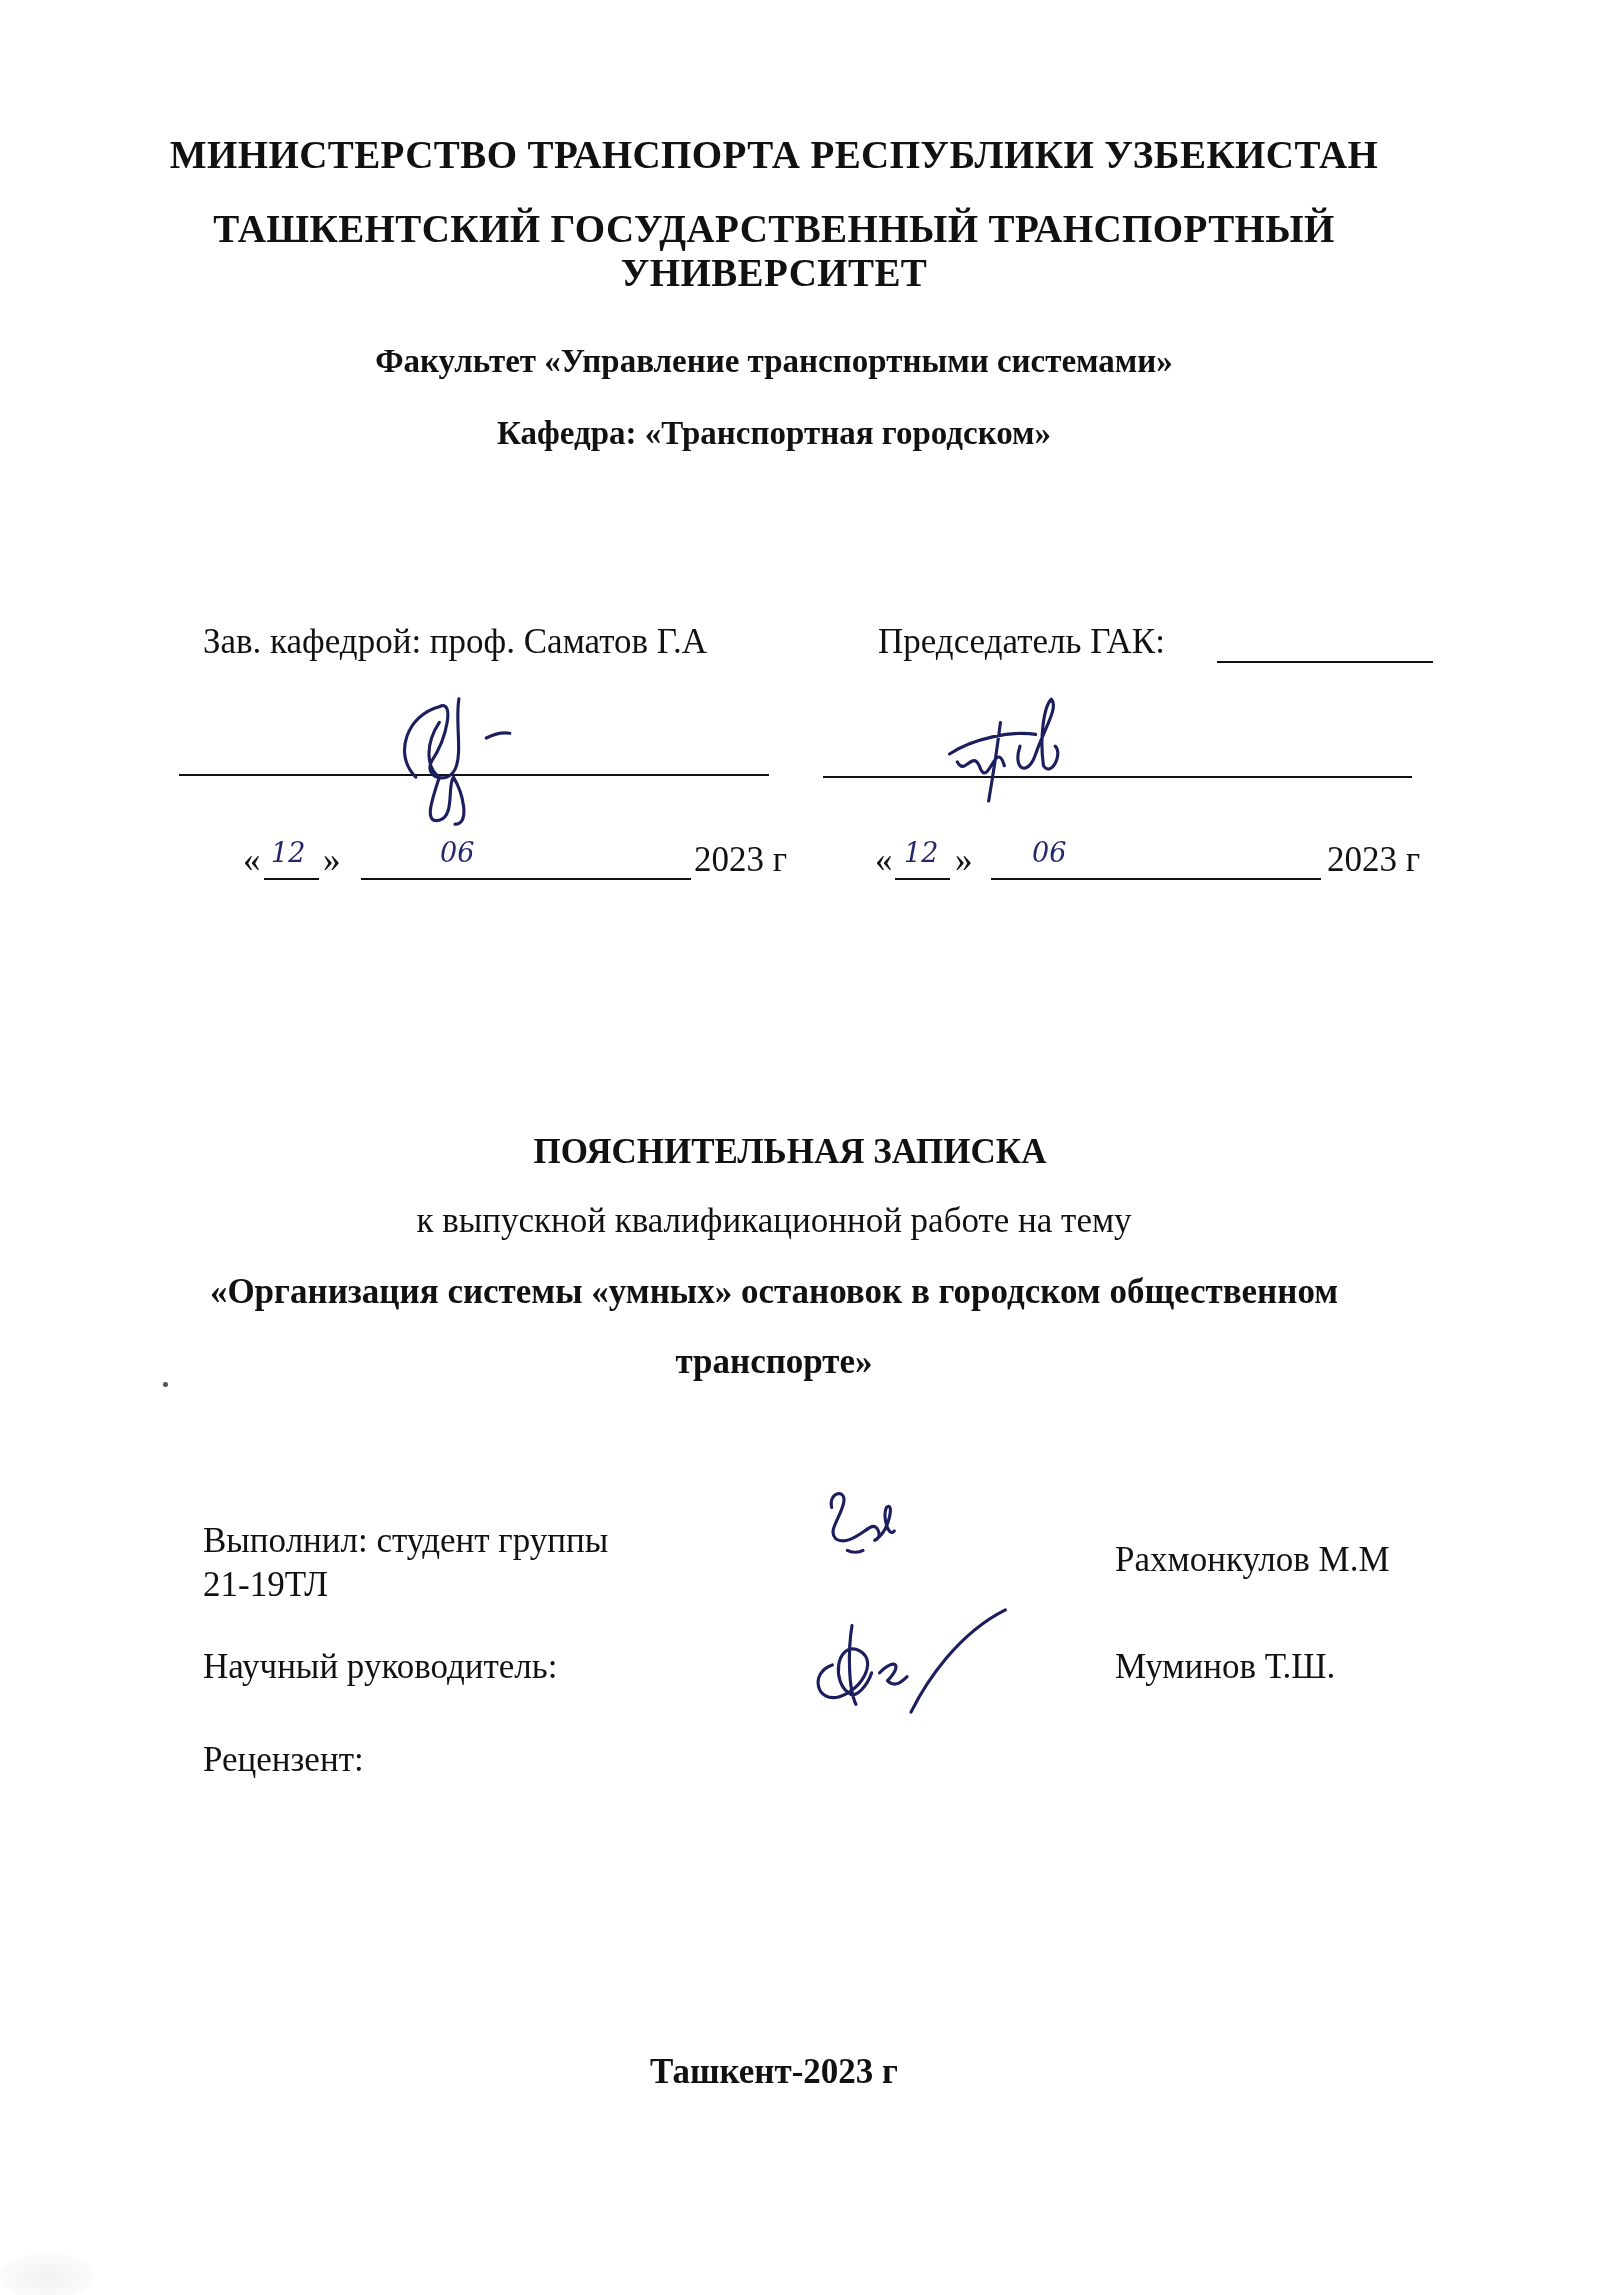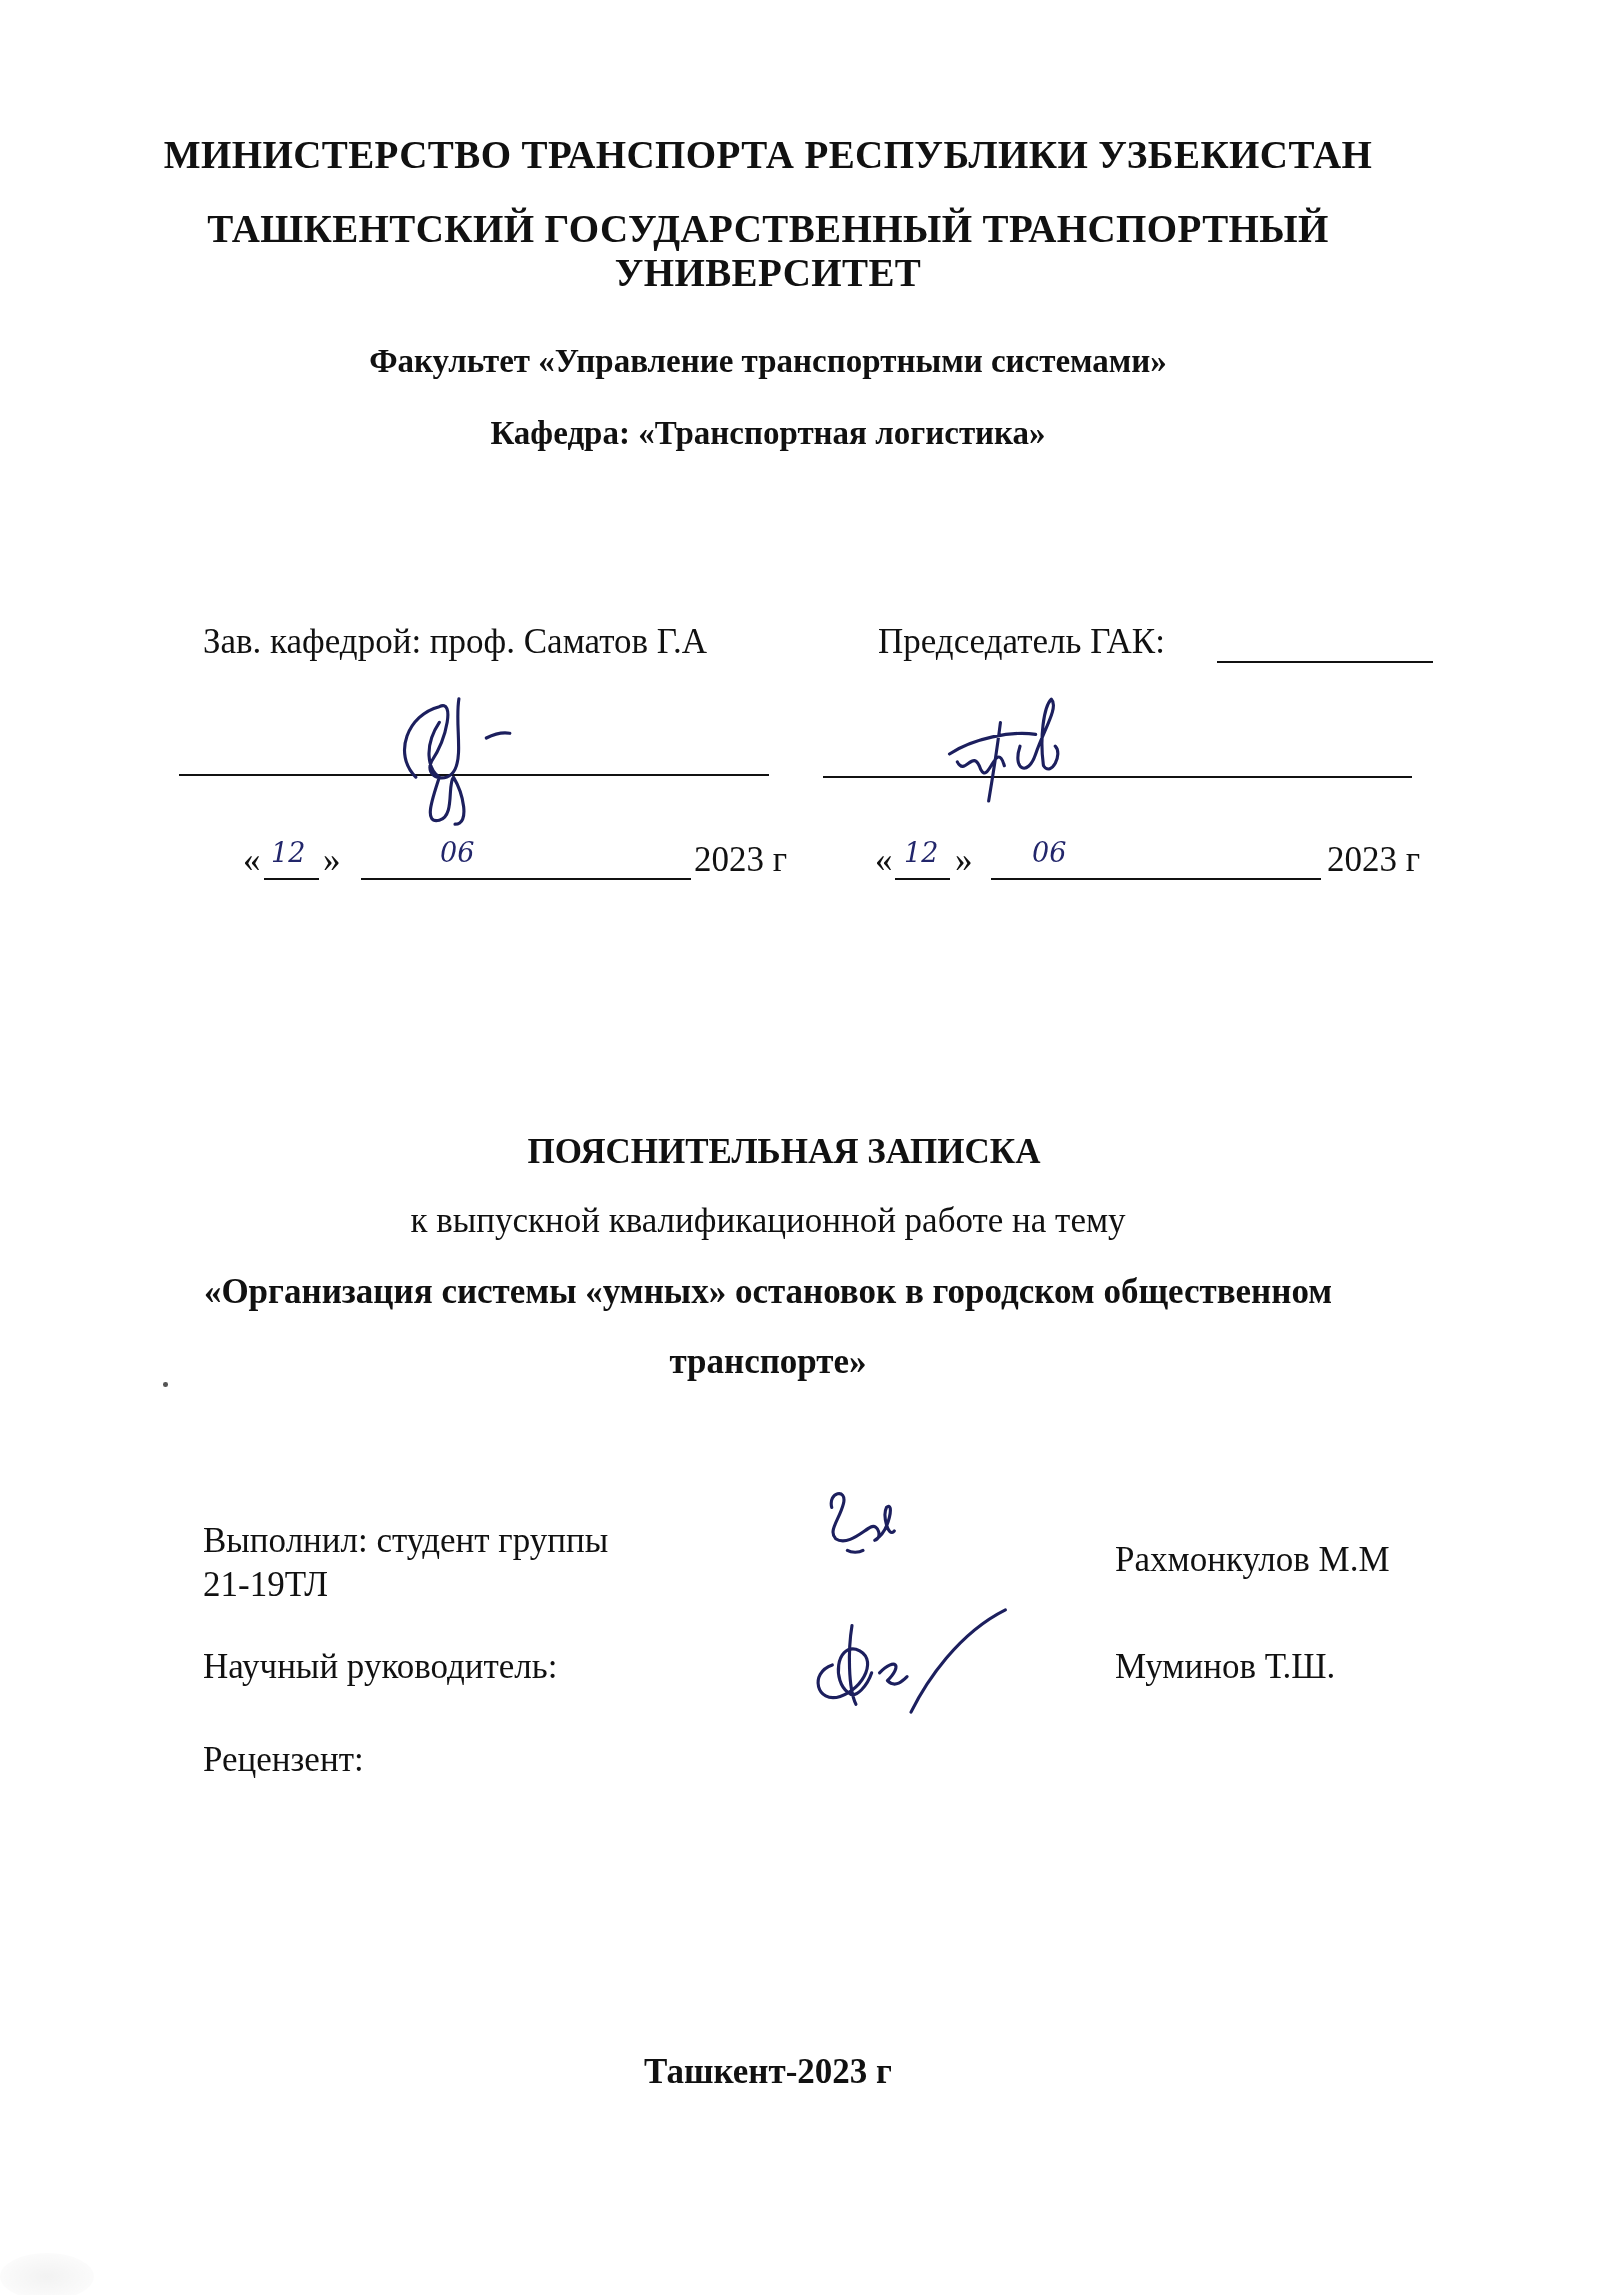--- a/index.html
+++ b/index.html
@@ -8,7 +8,7 @@
     font-family: "Liberation Serif", "DejaVu Serif", serif; color: #111;
   }
   .abs { position: absolute; }
-  .center { left: 2px; width: 1532px; text-align: center; }
+  .center { left: 8px; width: 1532px; text-align: center; }
   .hdr { font-weight: bold; font-size: 39px; letter-spacing: 0.4px; }
   .sub { font-weight: bold; font-size: 33px; margin-top: 13px; }
   .reg { font-size: 35px; }

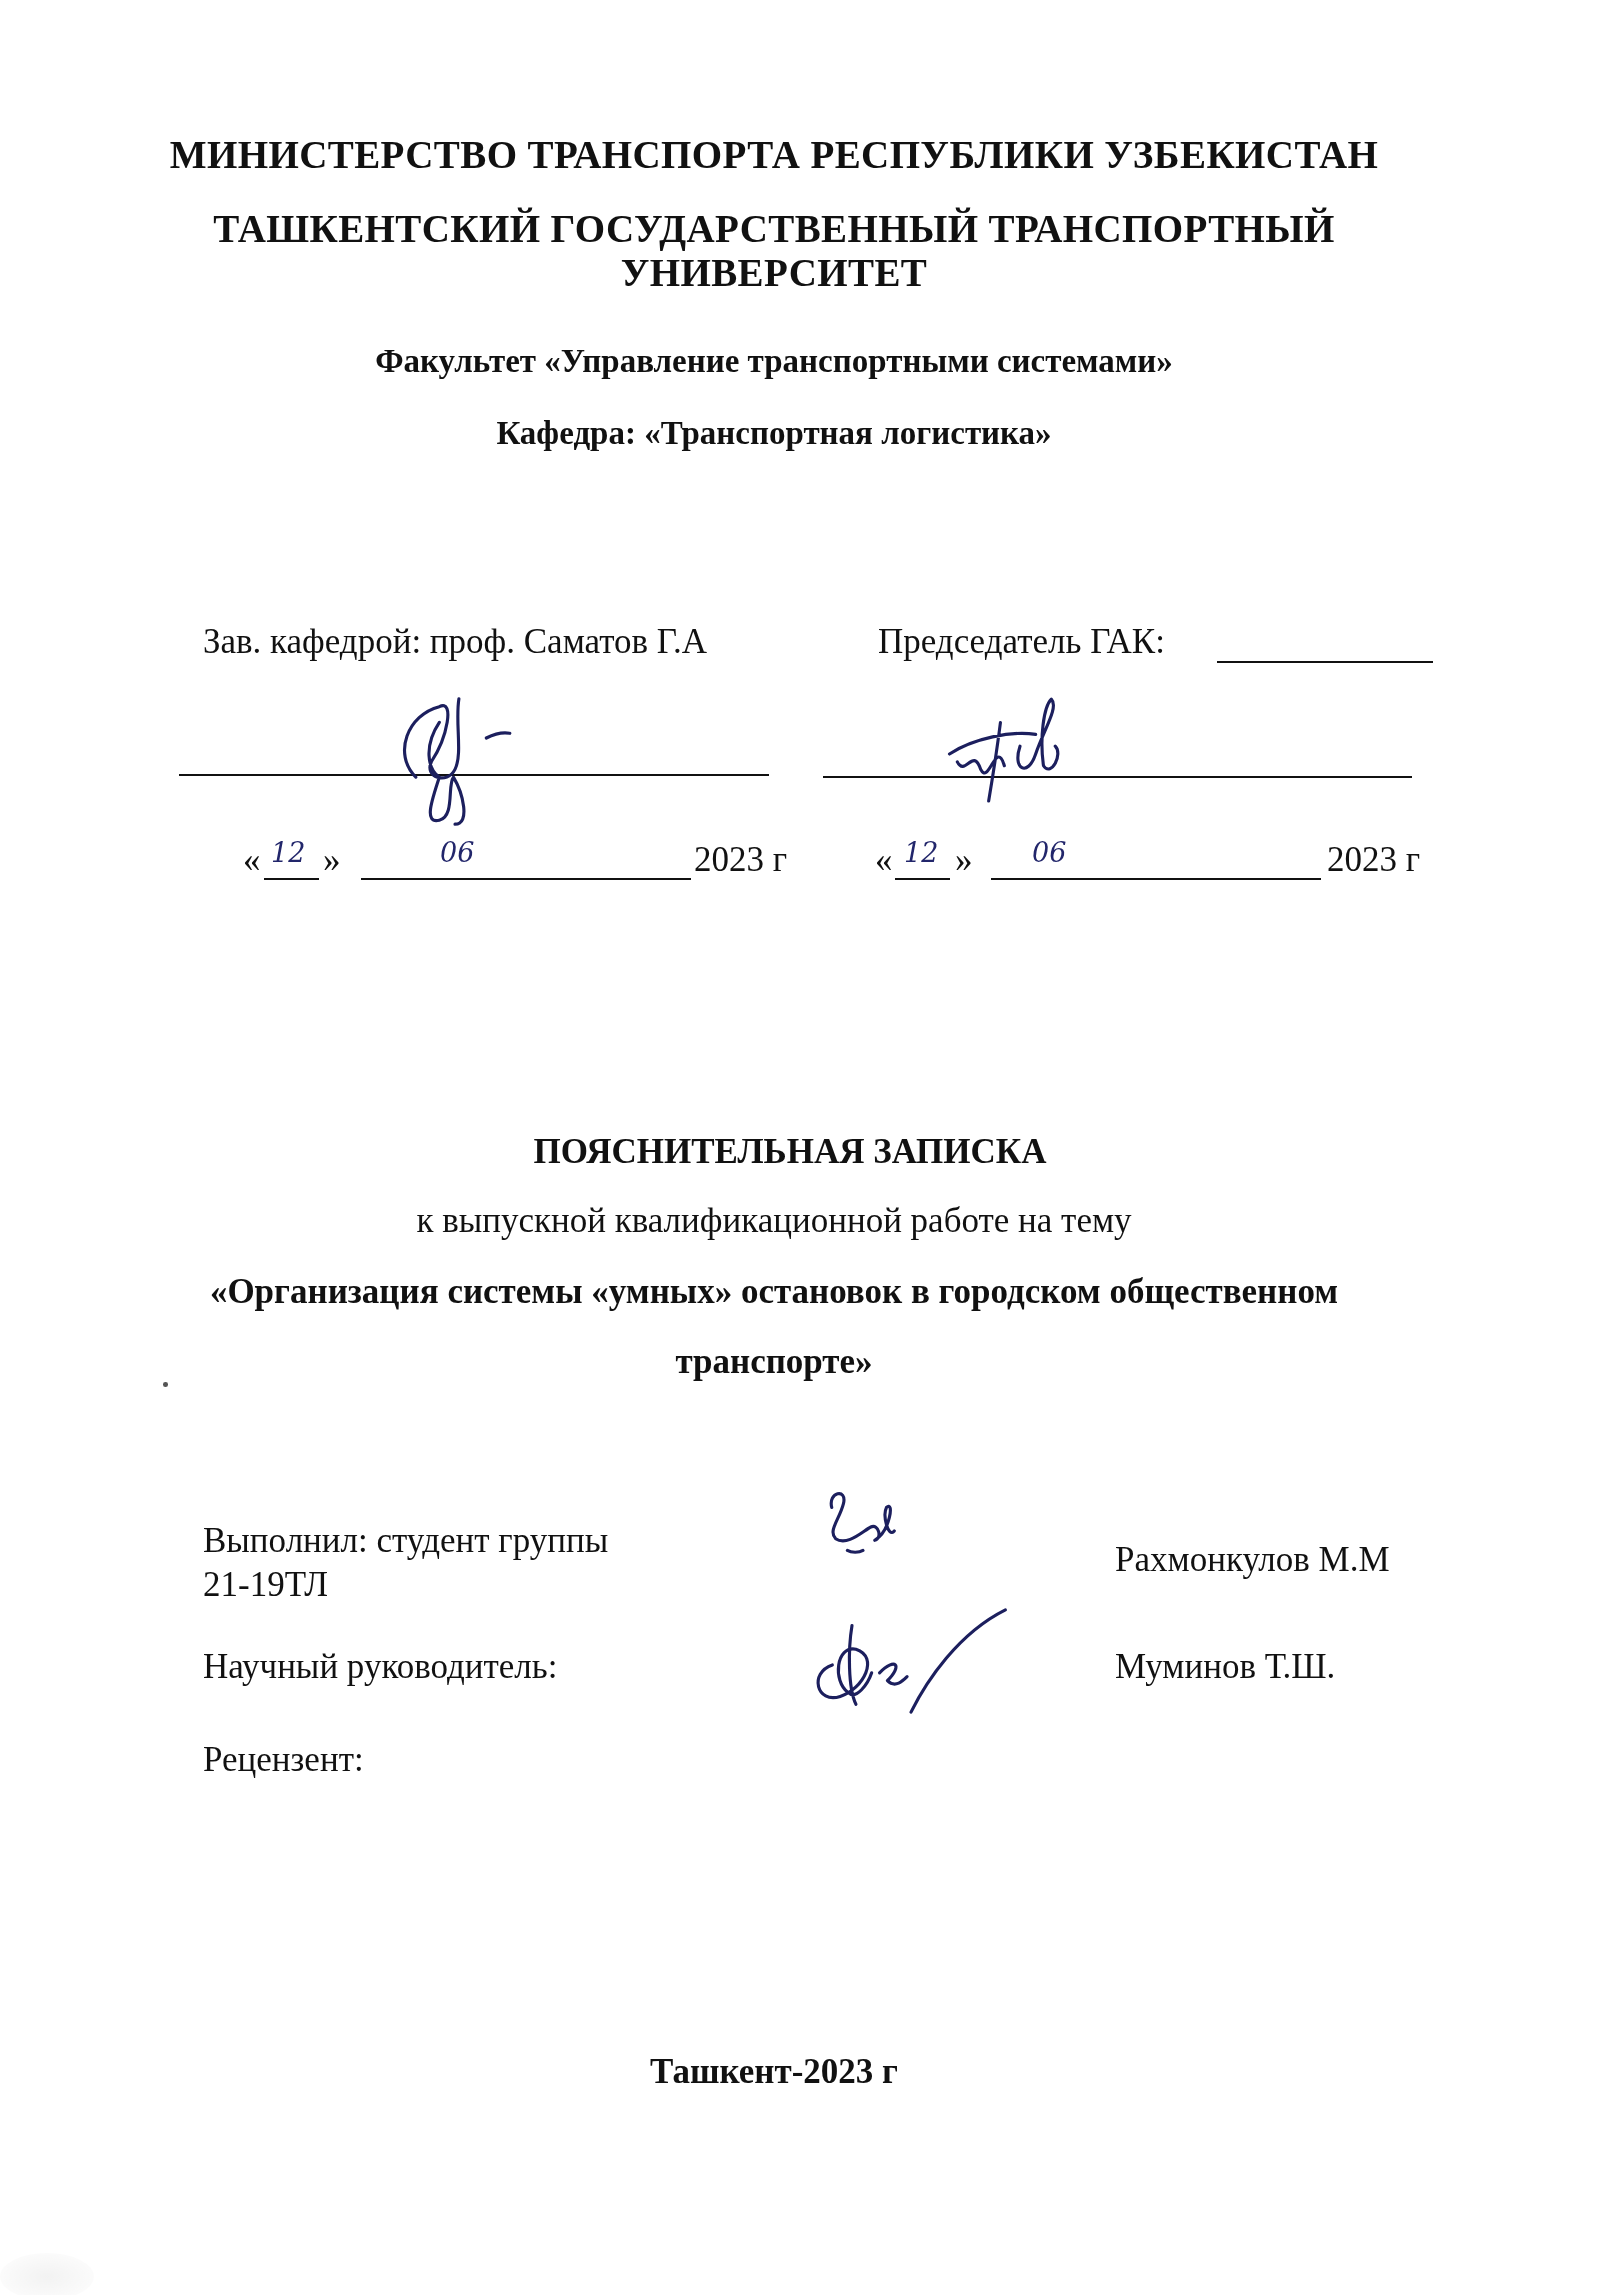--- a/index.html
+++ b/index.html
@@ -28,7 +28,7 @@
 <div class="abs center hdr" style="top:206px;">ТАШКЕНТСКИЙ ГОСУДАРСТВЕННЫЙ ТРАНСПОРТНЫЙ</div>
 <div class="abs center hdr" style="top:250px;">УНИВЕРСИТЕТ</div>
 <div class="abs center sub" style="top:330px;">Факультет «Управление транспортными системами»</div>
-<div class="abs center sub" style="top:402px;">Кафедра: «Транспортная логистика»</div>
+<div class="abs center sub" style="top:402px;">Кафедра: «Транспортная городском»</div>
 
 <div class="abs reg" style="top:622px; left:203px;">Зав. кафедрой: проф. Саматов Г.А</div>
 <div class="abs reg" style="top:622px; left:878px;">Председатель ГАК:</div>

